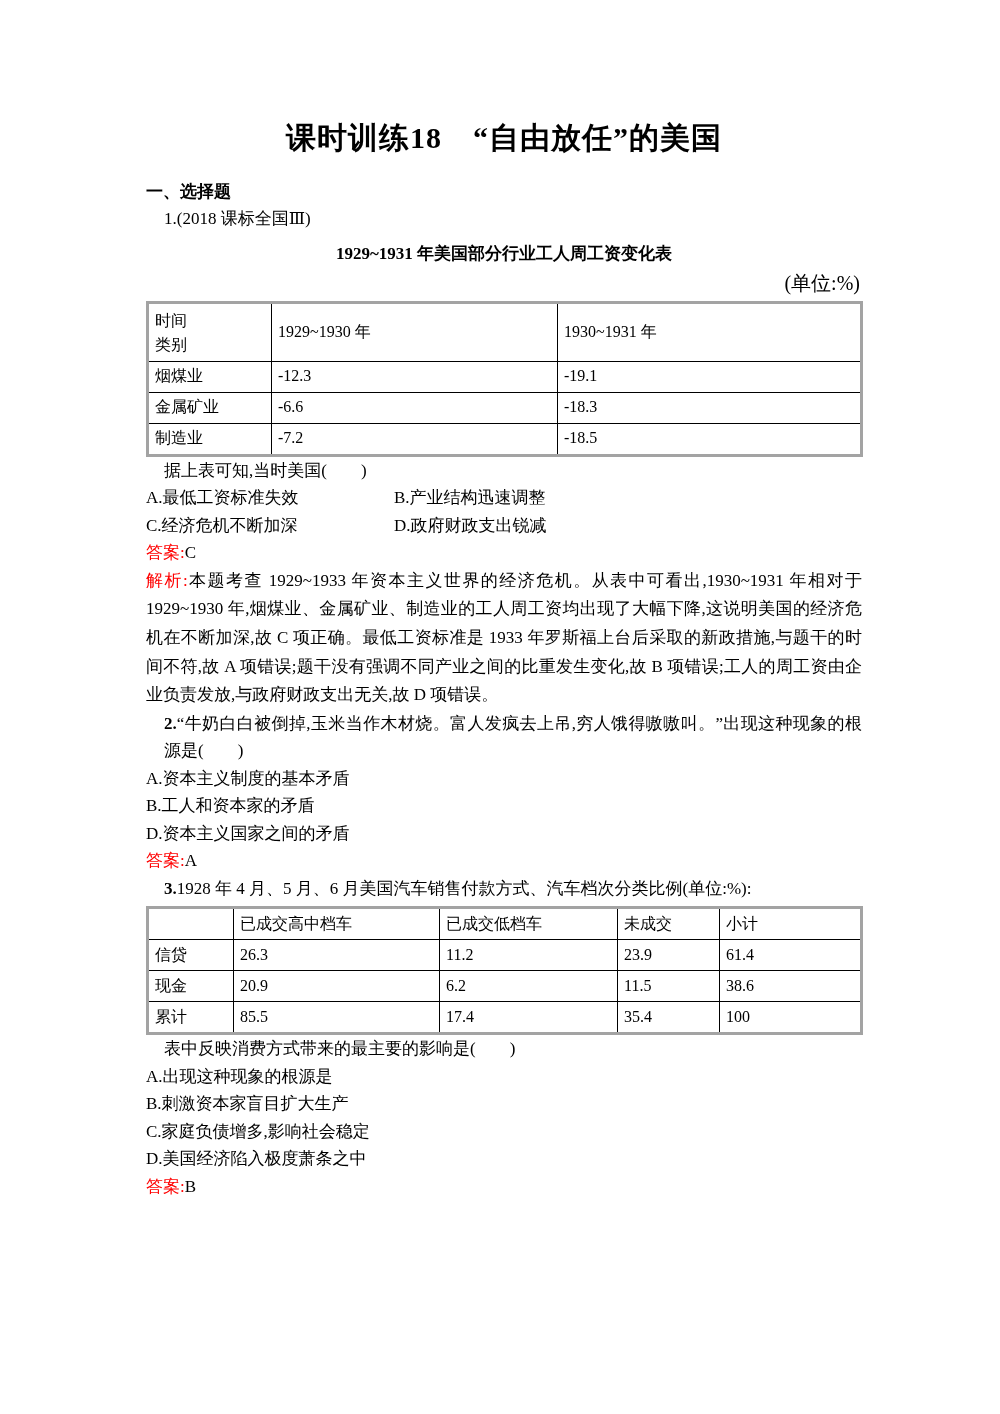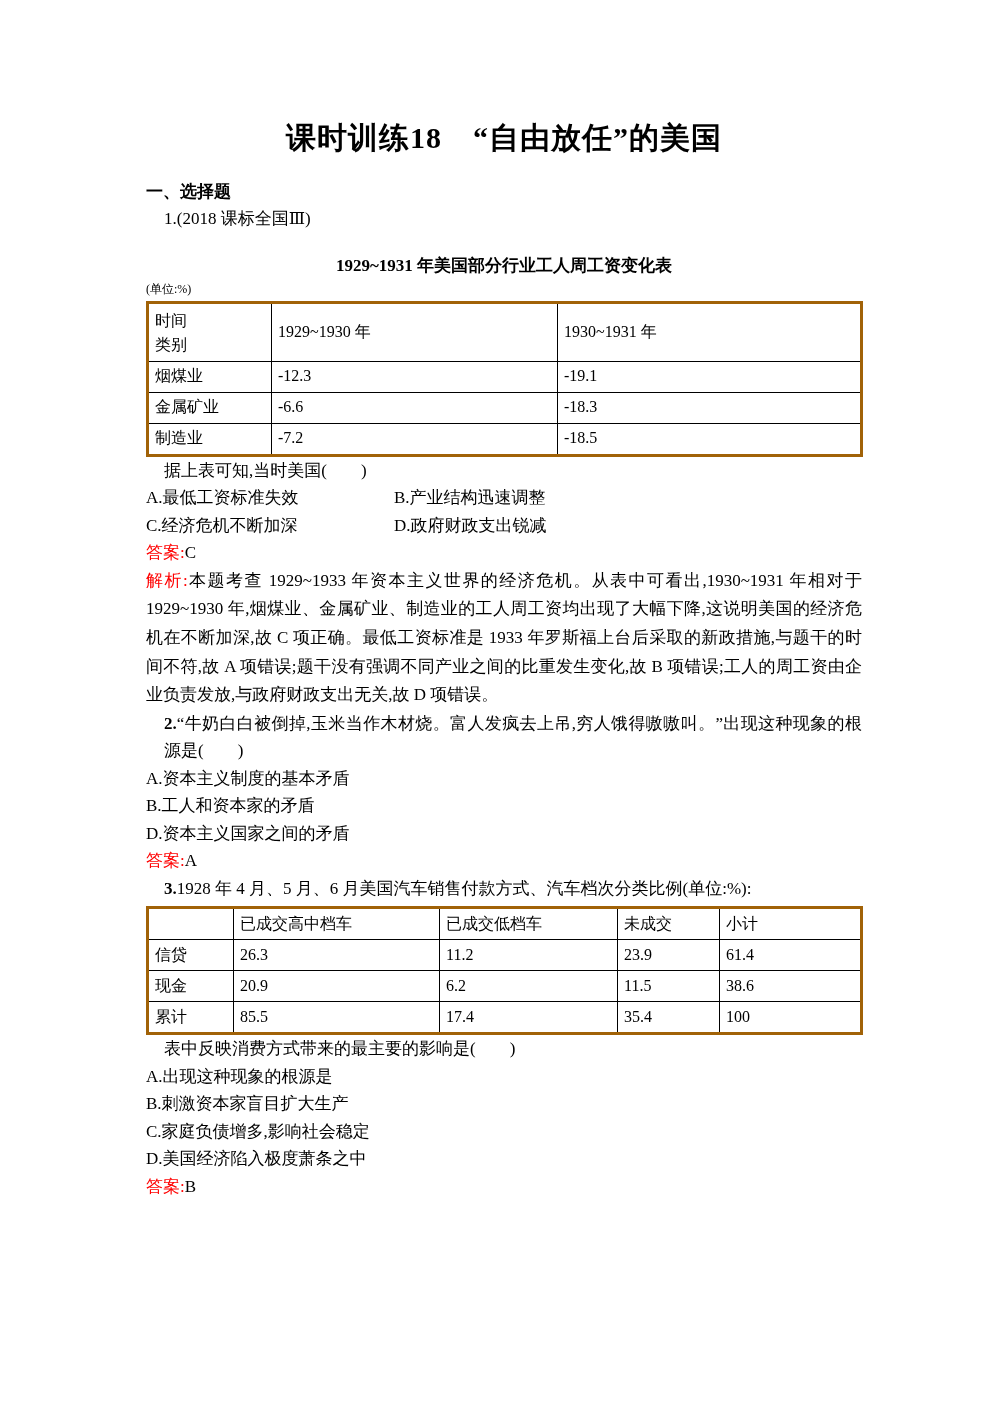--- a/index.html
+++ b/index.html
@@ -89,7 +89,7 @@
     font-size: 17px;
     font-weight: bold;
     text-align: center;
-    margin-top: 20px;
+    margin-top: 8px;
     line-height: 1.5;
   }
   .tbl-unit {

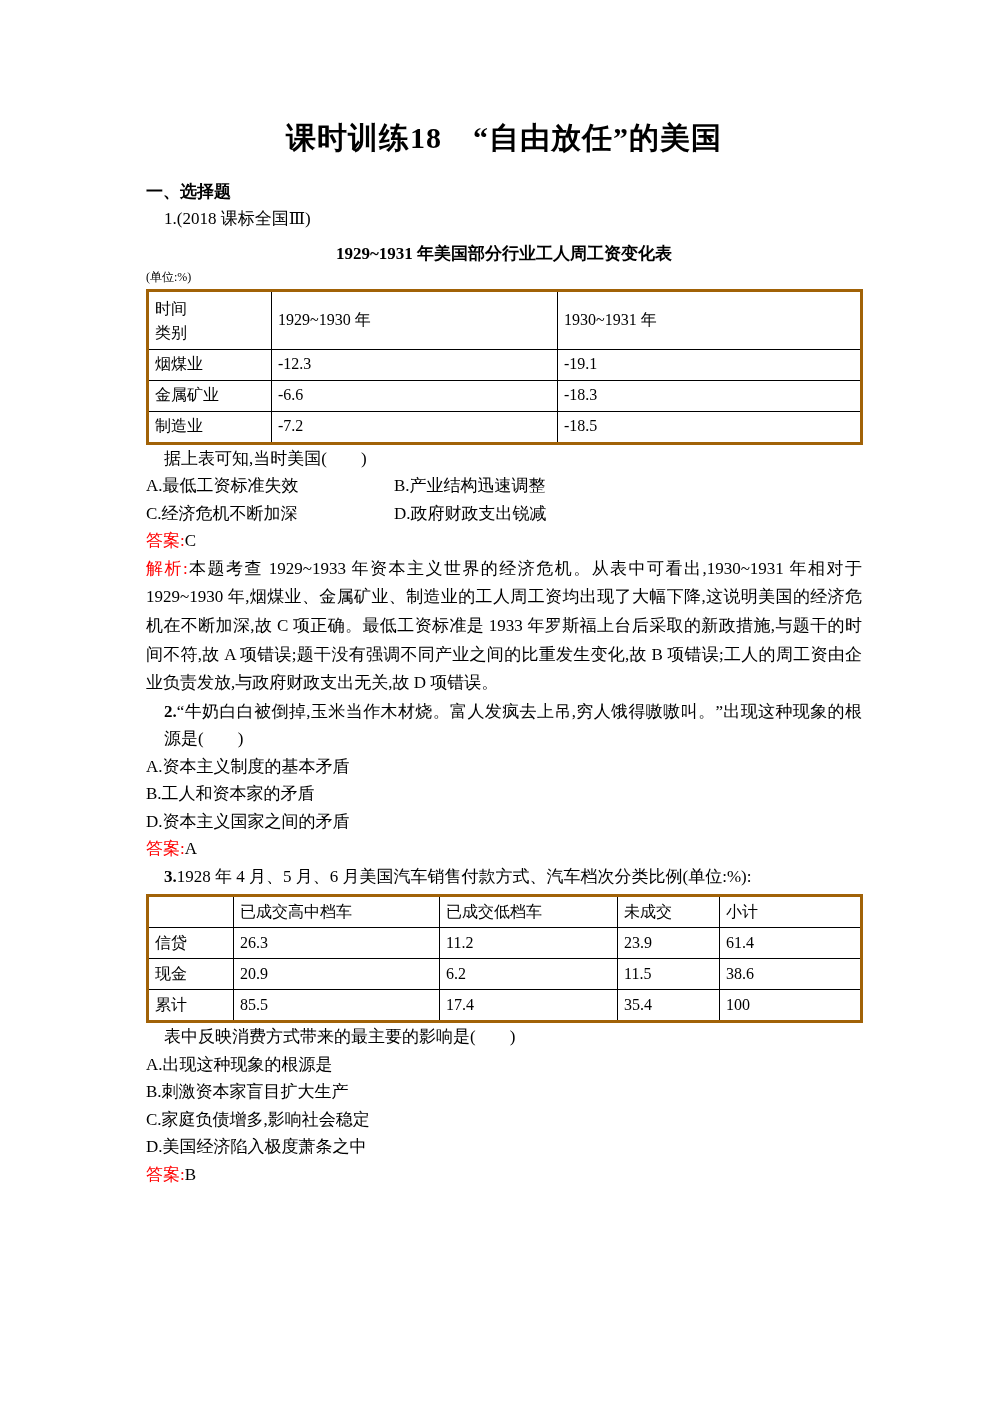--- a/index.html
+++ b/index.html
@@ -93,7 +93,8 @@
     line-height: 1.5;
   }
   .tbl-unit {
-    font-size: 12px;
+    font-size: 20px;
+    text-align: right;
     line-height: 1.5;
     margin-top: 2px;
     margin-bottom: 3px;

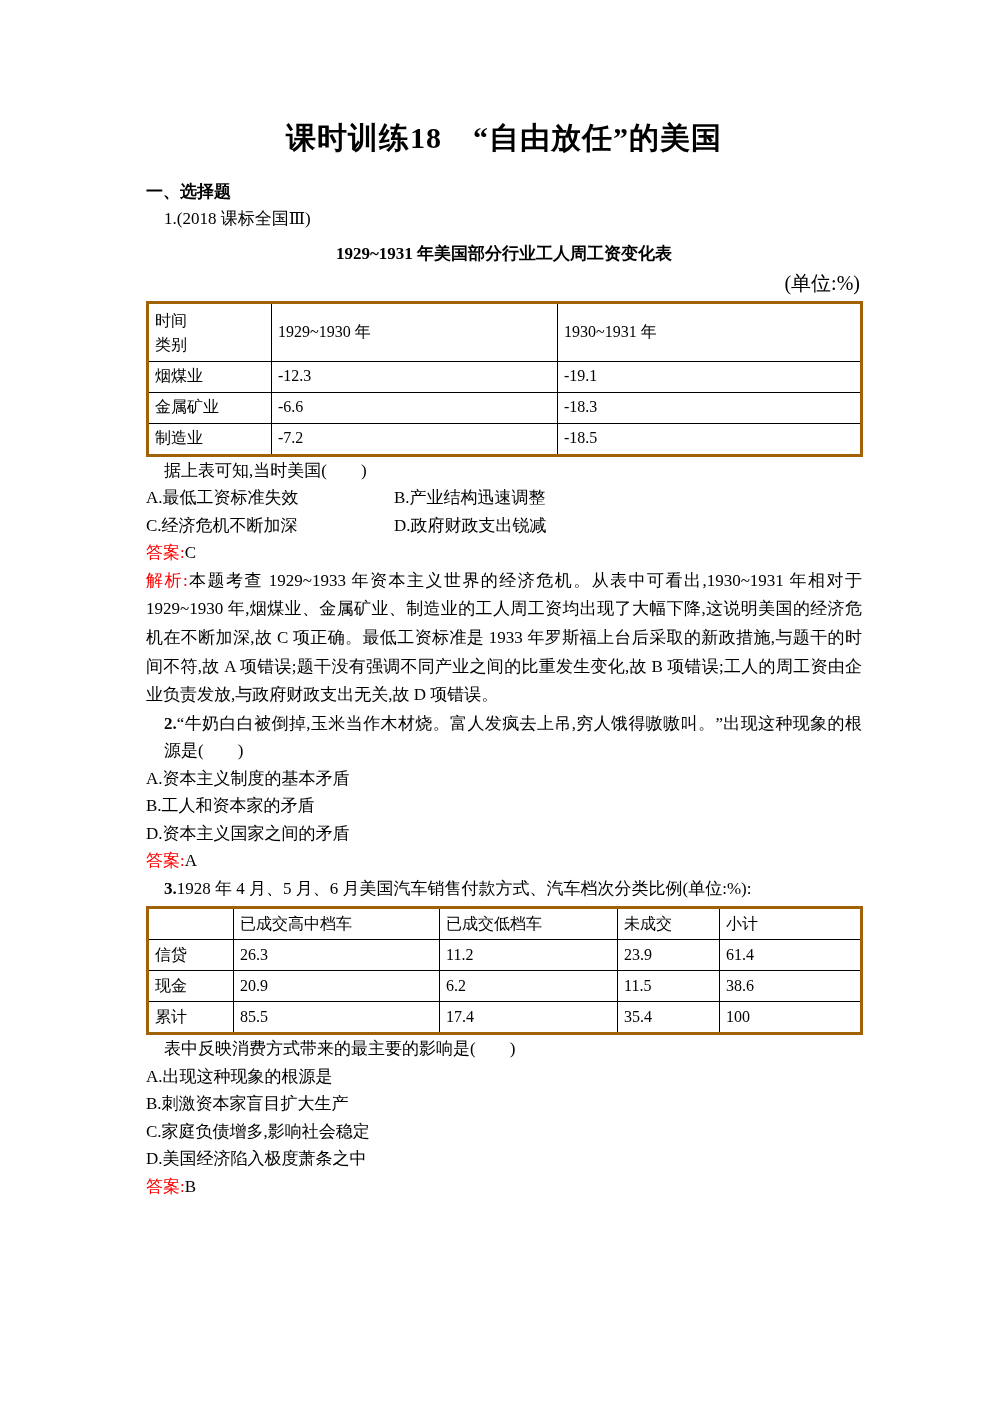--- a/index.html
+++ b/index.html
@@ -104,7 +104,7 @@
     border-collapse: collapse;
     width: 714px;
     table-layout: fixed;
-    border: 3px solid #a16207;
+    border: 3px solid #a3a3a3;
     font-size: 16px;
   }
   table.grid td {

